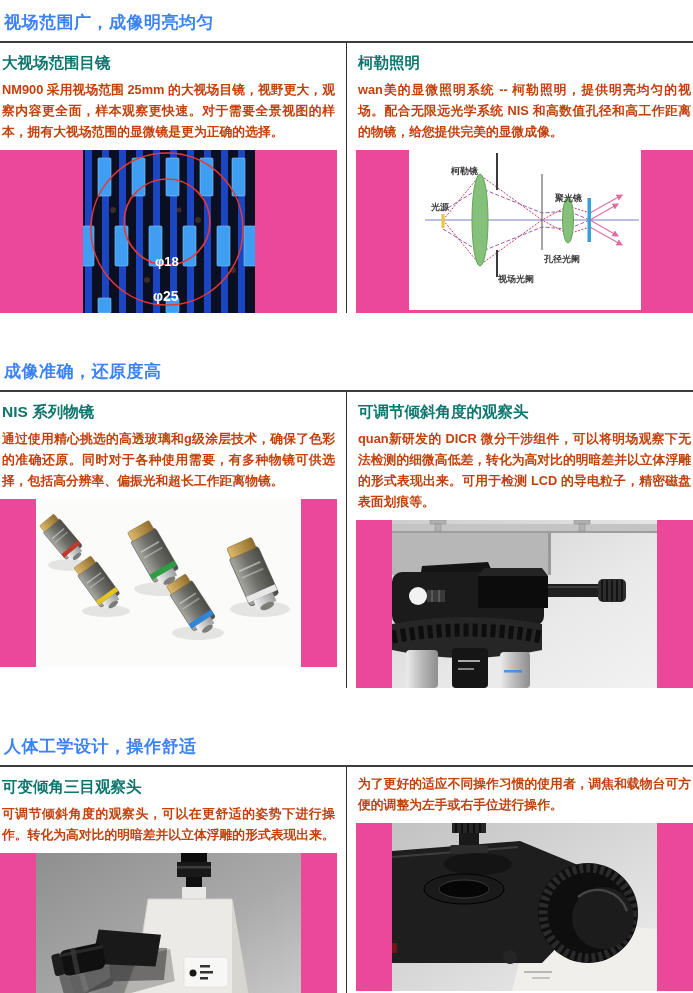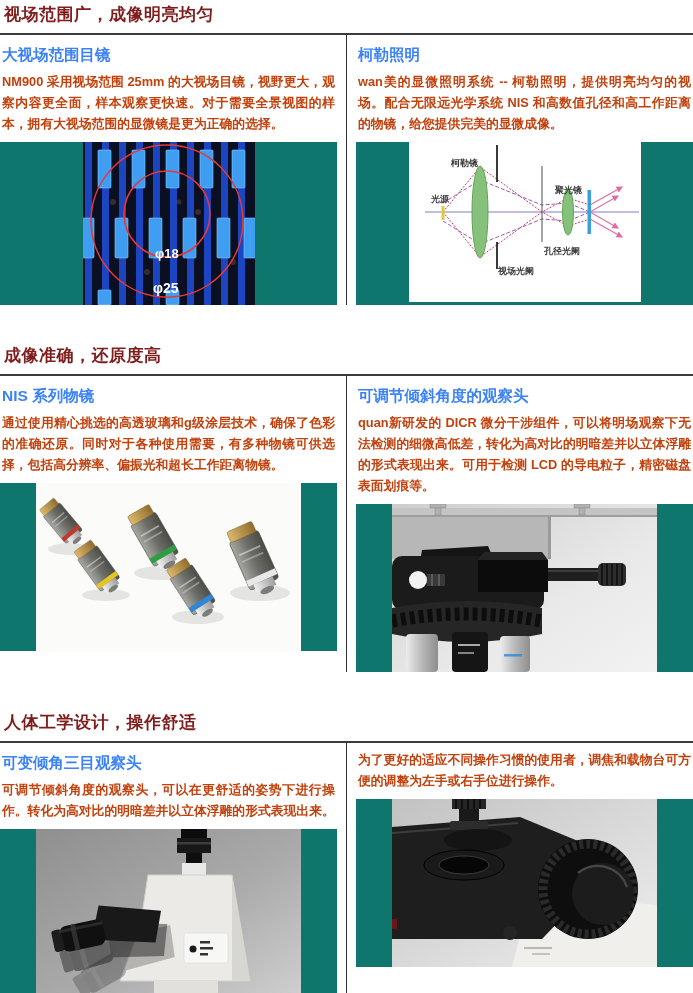--- a/index.html
+++ b/index.html
@@ -7,7 +7,7 @@
   .page{width:693px;padding:0 0 5px 0;}
   .section{margin-top:0;}
   .section + .section{margin-top:36px;}
-  h2.sec-header{margin:0;padding:4px 0 7px 4px;font-size:17px;line-height:22px;font-weight:bold;color:#7f1d1d;letter-spacing:0.5px;}
+  h2.sec-header{margin:0;padding:12px 0 7px 4px;font-size:17px;line-height:22px;font-weight:bold;color:#3b82f6;letter-spacing:0.5px;}
   .rule{height:0;border-top:2px solid #3c3c3c;}
   .cols{display:grid;grid-template-columns:337px 19px 337px;}
   .divider{width:1px;background:#2f2f2f;justify-self:center;height:100%;}

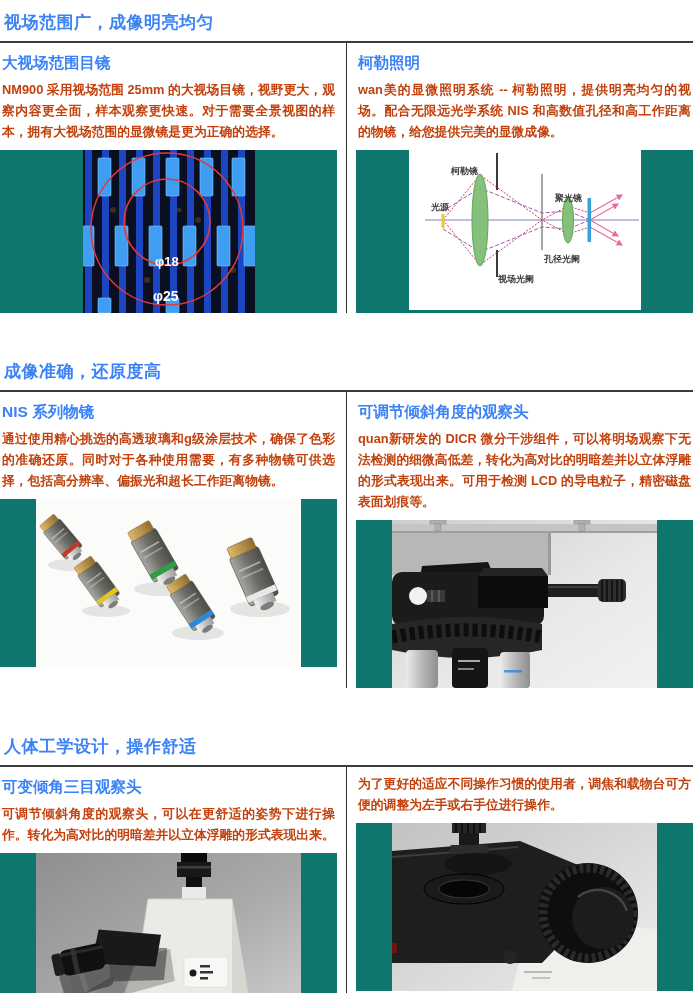--- a/index.html
+++ b/index.html
@@ -11,7 +11,7 @@
   .rule{height:0;border-top:2px solid #3c3c3c;}
   .cols{display:grid;grid-template-columns:337px 19px 337px;}
   .divider{width:1px;background:#2f2f2f;justify-self:center;height:100%;}
-  .col h3{margin:10px 0 0 2px;font-size:15.5px;line-height:20px;font-weight:bold;color:#3b82f6;}
+  .col h3{margin:10px 0 0 2px;font-size:15.5px;line-height:20px;font-weight:bold;color:#0f766e;}
   .col p{margin:6px 2px 0 2px;font-size:12.8px;line-height:21px;font-weight:bold;color:#c2410c;text-align:justify;}
   .img-block{margin-top:8px;background:#0f766e;display:flex;justify-content:center;align-items:flex-start;overflow:hidden;}
   .h163{height:163px;}

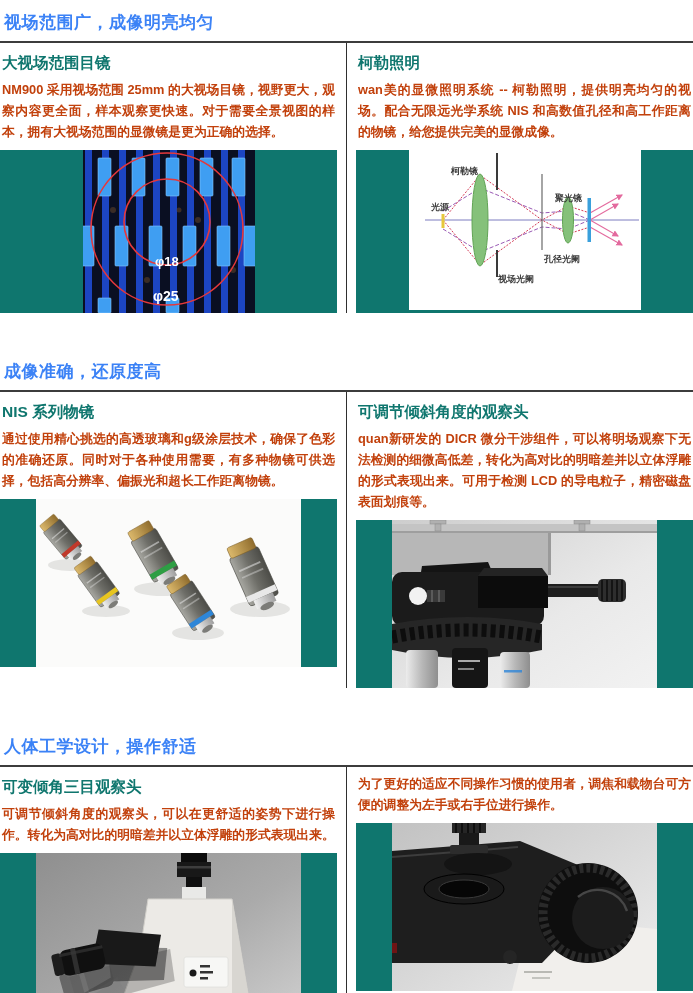--- a/index.html
+++ b/index.html
@@ -13,7 +13,7 @@
   .divider{width:1px;background:#2f2f2f;justify-self:center;height:100%;}
   .col h3{margin:10px 0 0 2px;font-size:15.5px;line-height:20px;font-weight:bold;color:#0f766e;}
   .col p{margin:6px 2px 0 2px;font-size:12.8px;line-height:21px;font-weight:bold;color:#c2410c;text-align:justify;}
-  .img-block{margin-top:8px;background:#0f766e;display:flex;justify-content:center;align-items:flex-start;overflow:hidden;}
+  .img-block{margin-top:8px;background:#ec4899;display:flex;justify-content:center;align-items:flex-start;overflow:hidden;}
   .h163{height:163px;}
   .h168{height:168px;}
   svg{display:block;}

